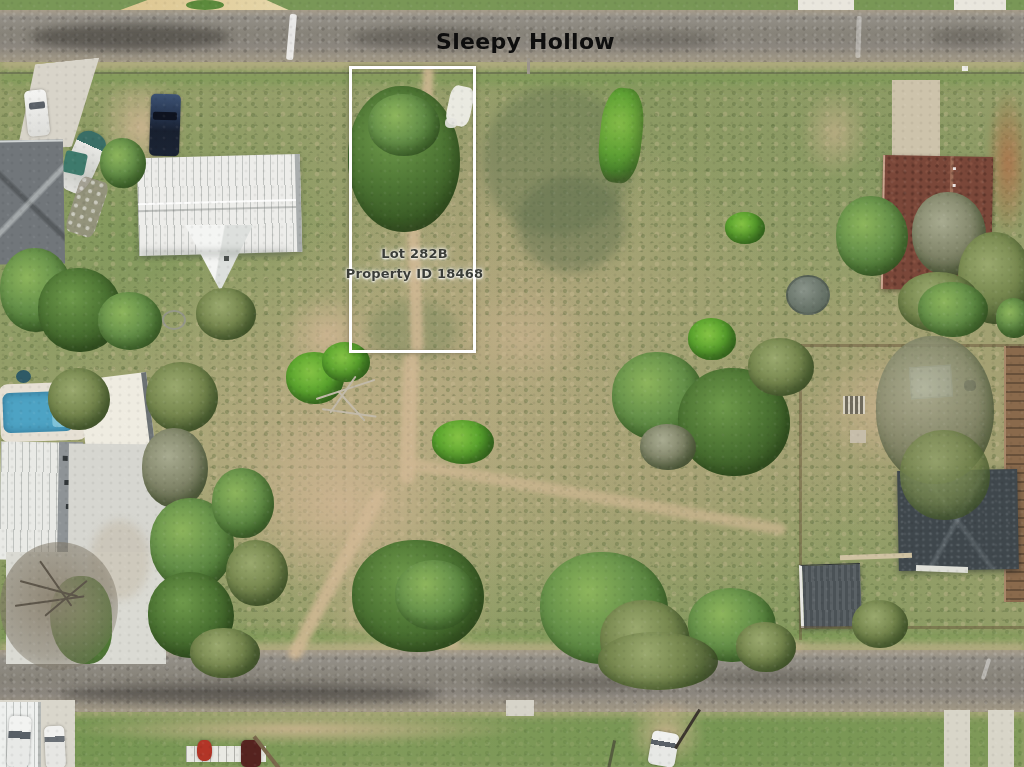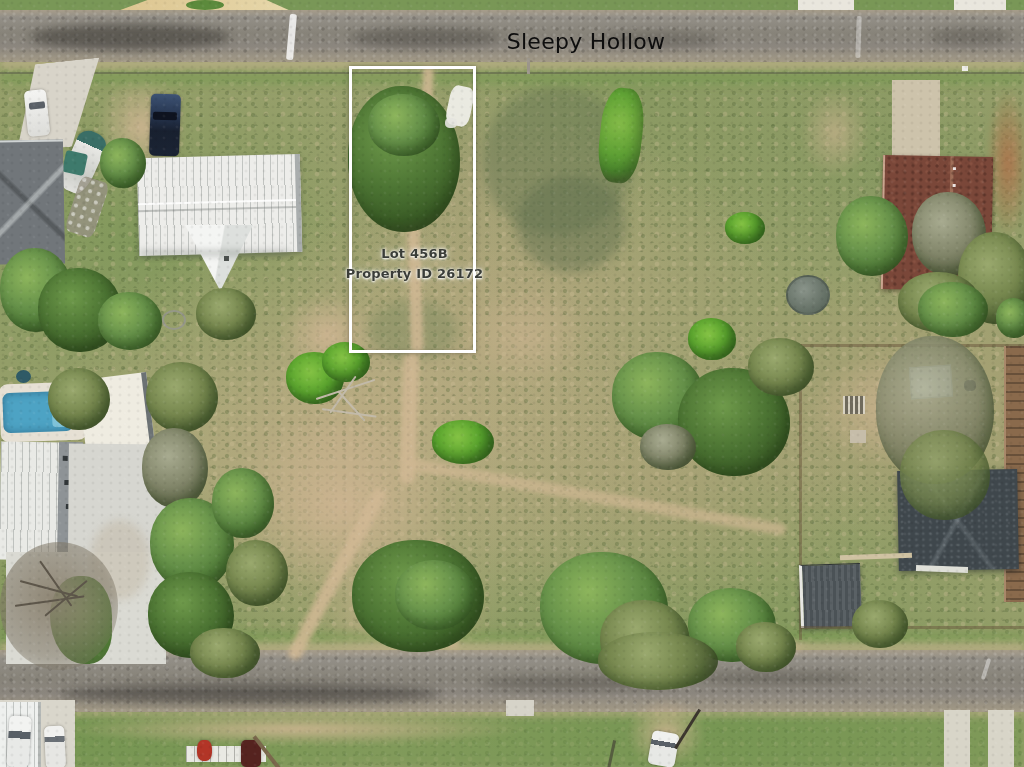--- a/index.html
+++ b/index.html
@@ -53,7 +53,7 @@
   .lot-label{color:var(--pal-lot_text,#3a3d38);font-weight:bold;font-size:13px;line-height:1.5;
     text-align:center;letter-spacing:.2px;
     text-shadow:0 0 3px rgba(255,255,255,.95),0 0 7px rgba(255,255,255,.75),0 1px 2px rgba(255,255,255,.8);}
-  .street-label{color:var(--pal-street_text,#0e0e0e);font-weight:normal;text-align:center;letter-spacing:.3px;}
+  .street-label{color:var(--pal-street_text,#0e0e0e);font-weight:bold;letter-spacing:.3px;}
   .grain{background-image:
       radial-gradient(circle at 3px 3px, rgba(0,0,0,.05) 1px, transparent 1.8px),
       radial-gradient(circle at 8px 6px, rgba(255,255,255,.05) 1px, transparent 1.8px);

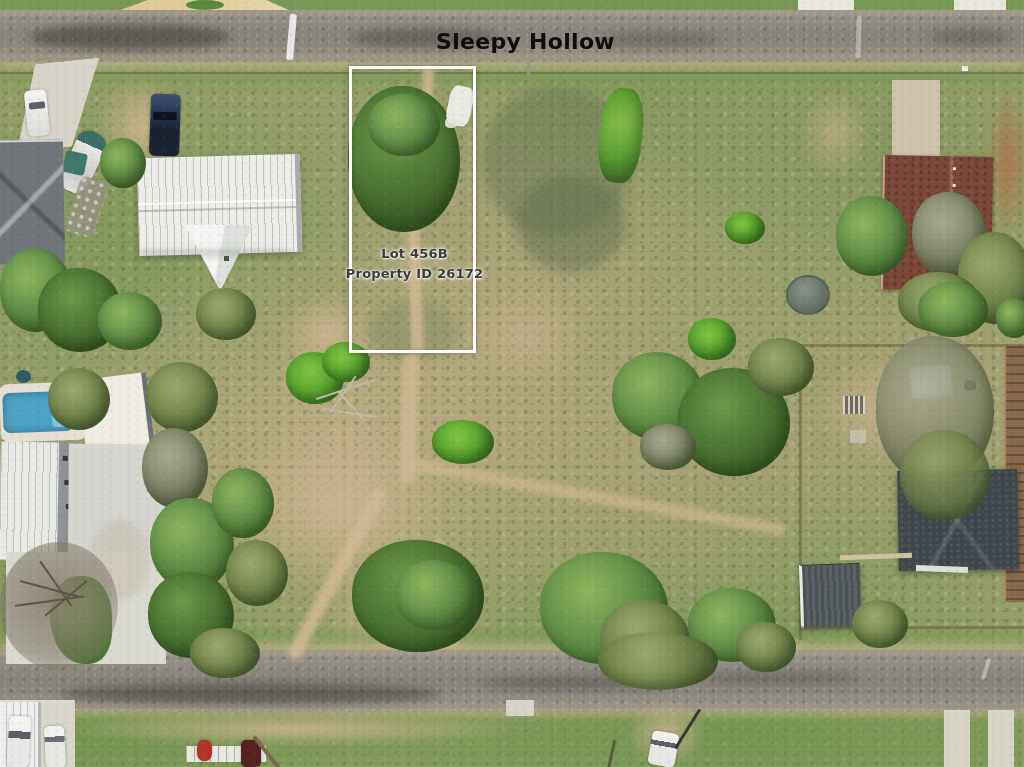--- a/index.html
+++ b/index.html
@@ -260,7 +260,7 @@
 
   <div class="abs boundary" style="left:349px;top:66px;width:127px;height:287px;"></div>
   <div class="abs lot-label" style="left:342px;top:244px;width:145px;">
-    <div>Lot 456B</div>
+    <div>Lot 282B</div>
     <div>Property ID 26172</div>
   </div>
   <div class="abs street-label" style="left:436px;top:29px;width:300px;font-size:22px;">Sleepy Hollow</div>

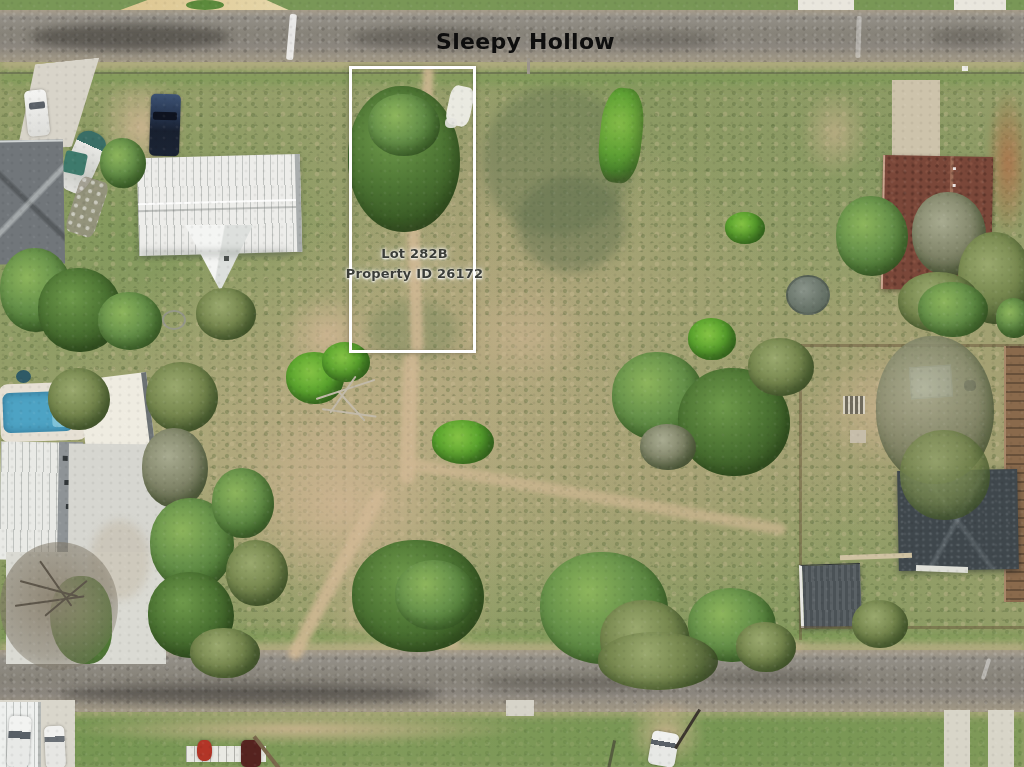--- a/index.html
+++ b/index.html
@@ -261,7 +261,7 @@
   <div class="abs boundary" style="left:349px;top:66px;width:127px;height:287px;"></div>
   <div class="abs lot-label" style="left:342px;top:244px;width:145px;">
     <div>Lot 282B</div>
-    <div>Property ID 26172</div>
+    <div>Property ID 18468</div>
   </div>
   <div class="abs street-label" style="left:436px;top:29px;width:300px;font-size:22px;">Sleepy Hollow</div>
 

